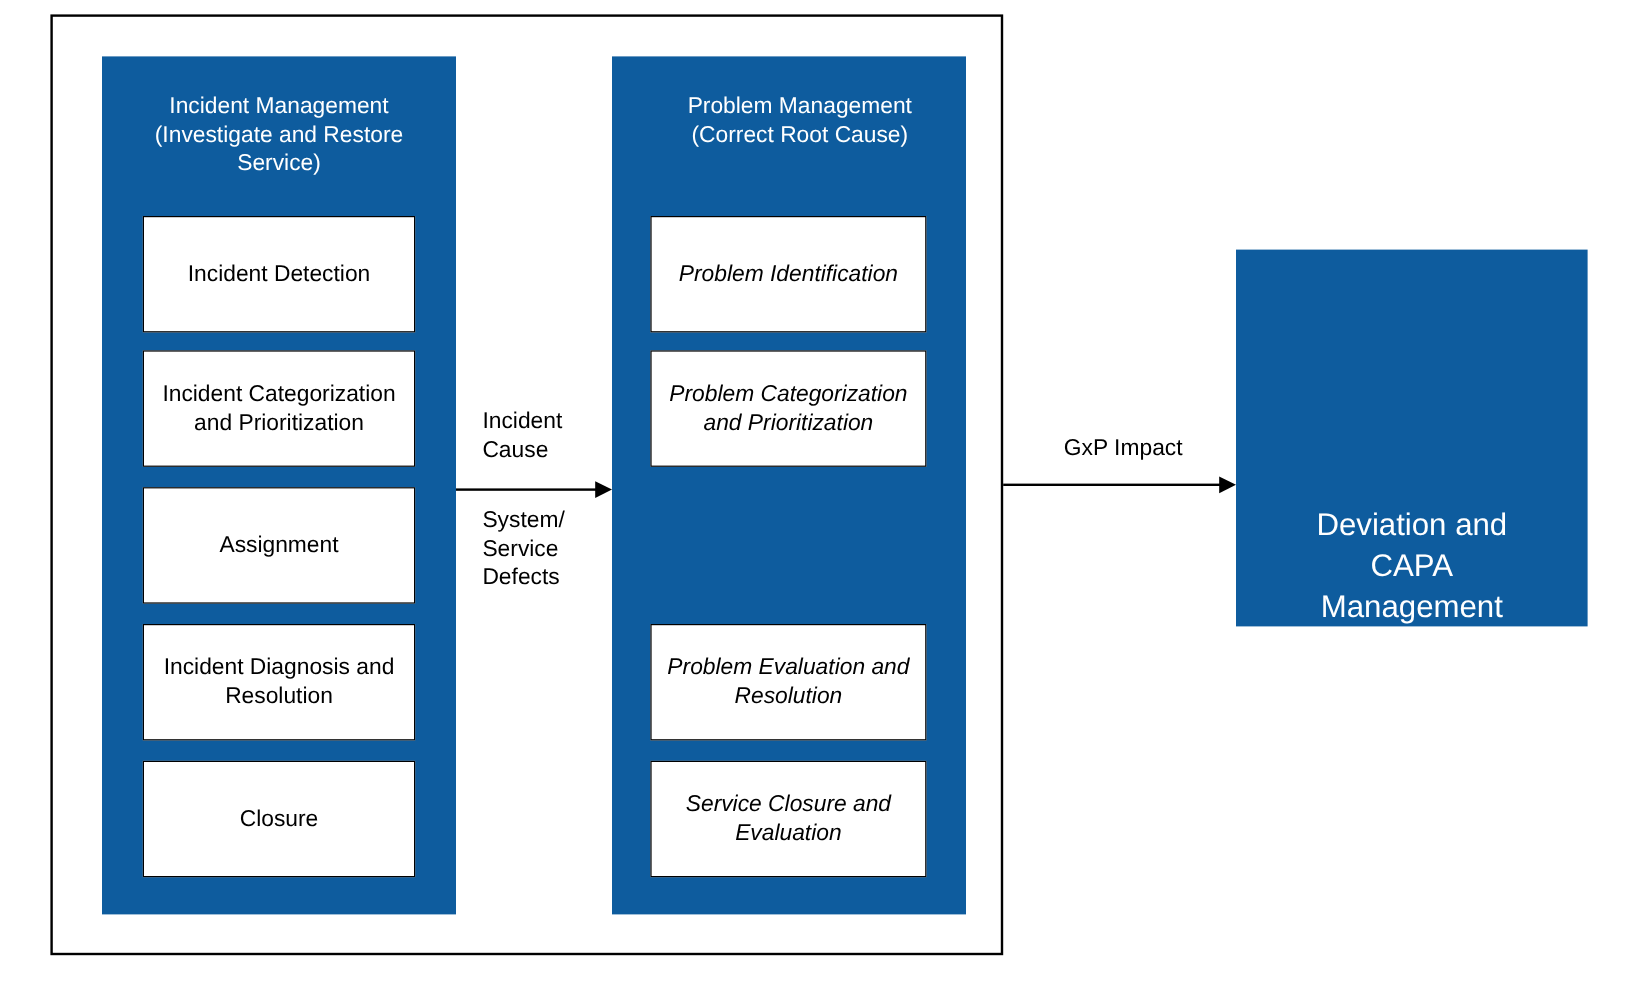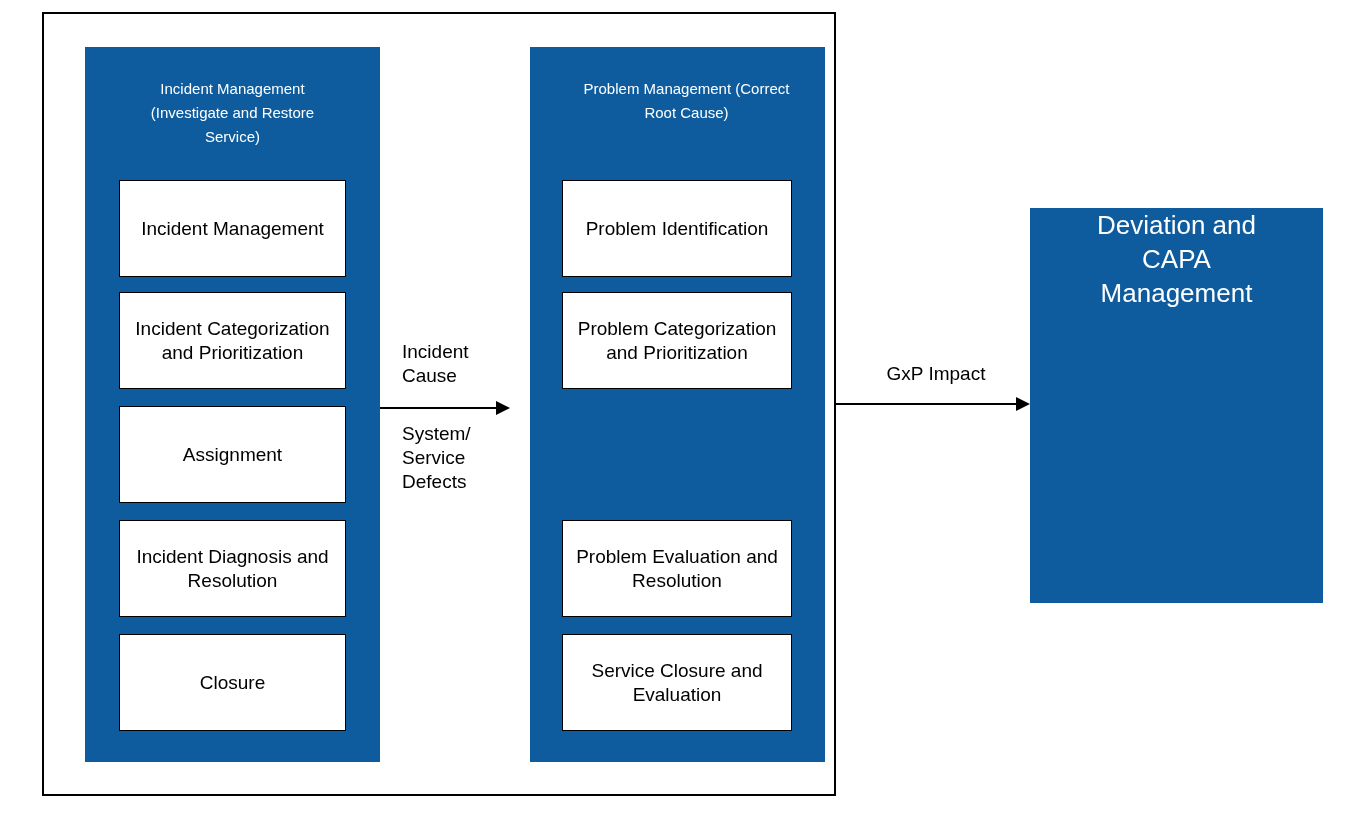--- a/index.html
+++ b/index.html
@@ -39,7 +39,7 @@
     width: 212px;
     text-align: center;
     color: #fff;
-    font-size: 15px;
+    font-size: 19px;
     line-height: 24px;
   }
 

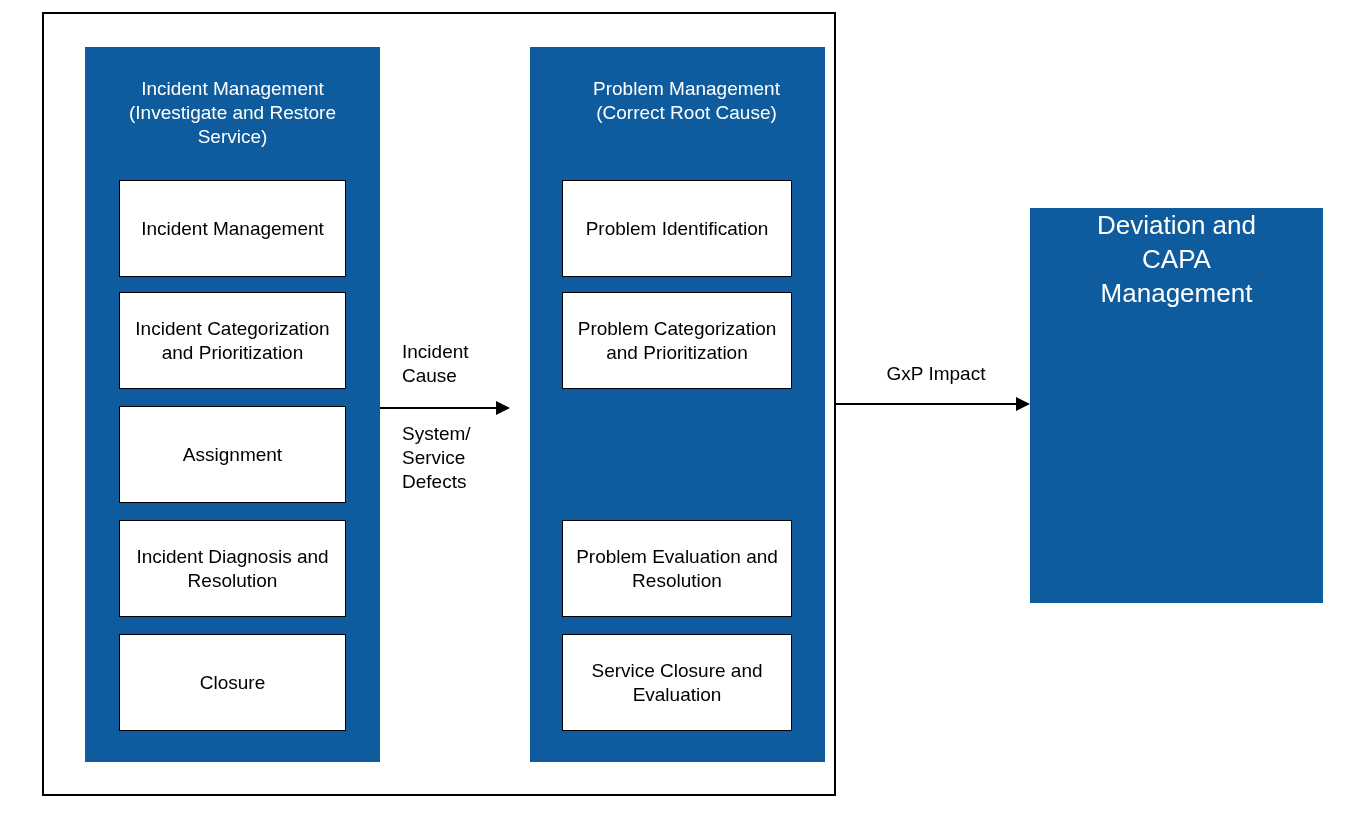--- a/index.html
+++ b/index.html
@@ -32,7 +32,7 @@
     background: var(--blue);
   }
   .column.incident { left: 41px; }
-  .column.problem  { left: 486px; padding-left: 18px; }
+  .column.problem  { left: 466px; padding-left: 18px; }
 
   .col-title {
     margin: 30px auto 0 auto;

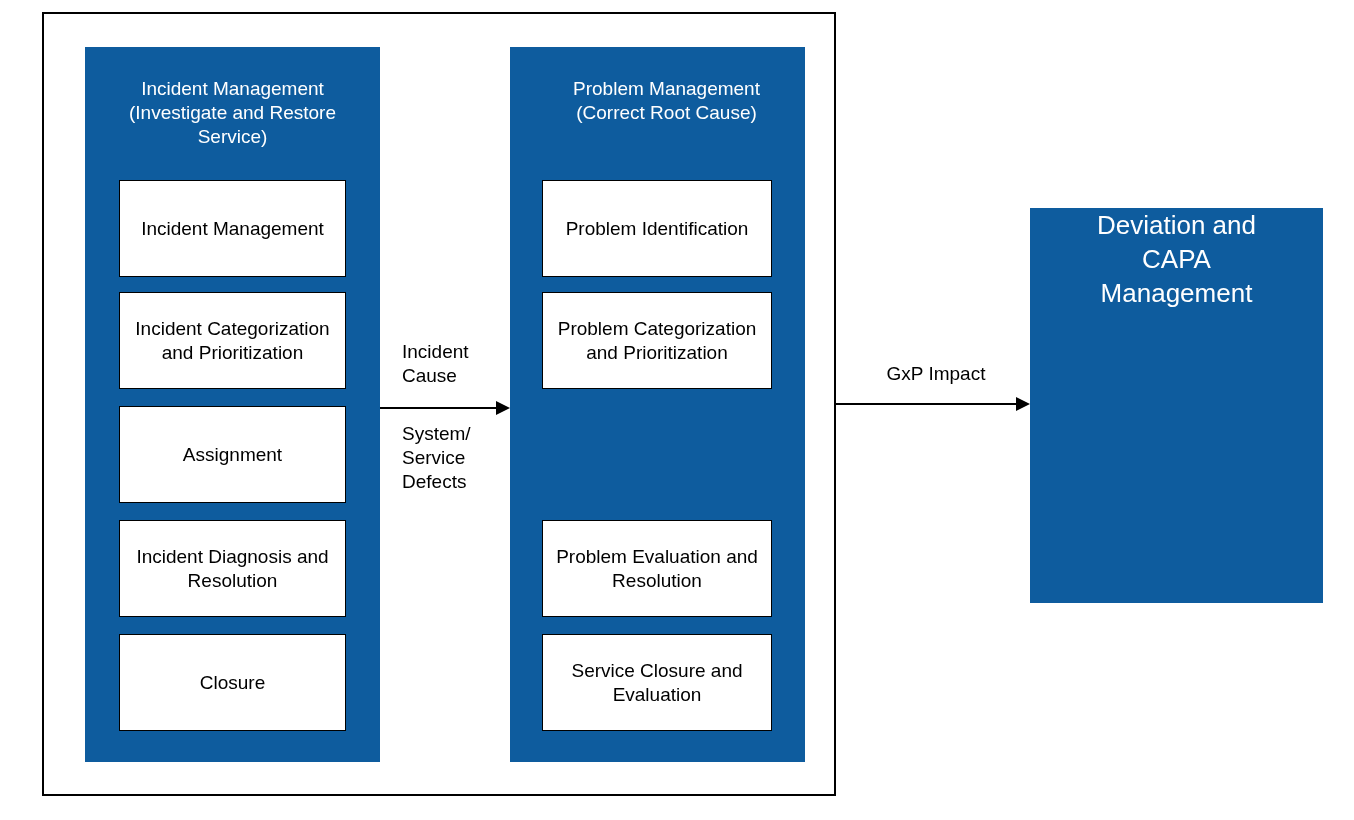--- a/index.html
+++ b/index.html
@@ -127,7 +127,7 @@
 
   <div class="column incident">
     <div class="col-title">Incident Management (Investigate and Restore Service)</div>
-    <div class="step row1">Incident Management</div>
+    <div class="step row1">Incident Detection</div>
     <div class="step row2">Incident Categorization and Prioritization</div>
     <div class="step row4">Incident Diagnosis and Resolution</div>
     <div class="step row3">Assignment</div>

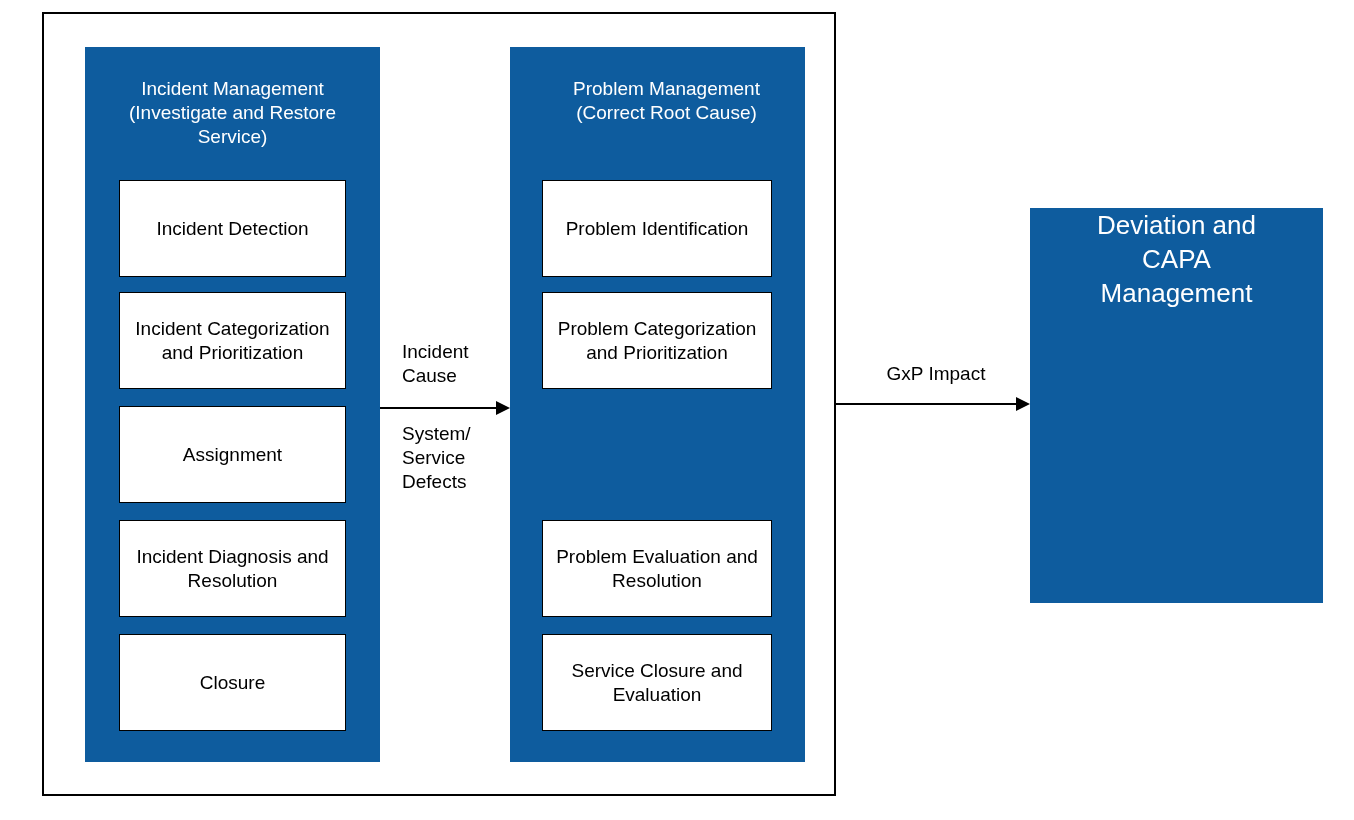--- a/index.html
+++ b/index.html
@@ -56,7 +56,7 @@
     padding: 4px 8px;
   }
   .incident .step { left: 34px; width: 227px; height: 97px; }
-  .problem  .step { left: 32px; width: 230px; height: 97px; }
+  .problem  .step { left: 32px; width: 230px; height: 97px; font-style: italic; }
 
   .row1 { top: 133px; }
   .row2 { top: 245px; }

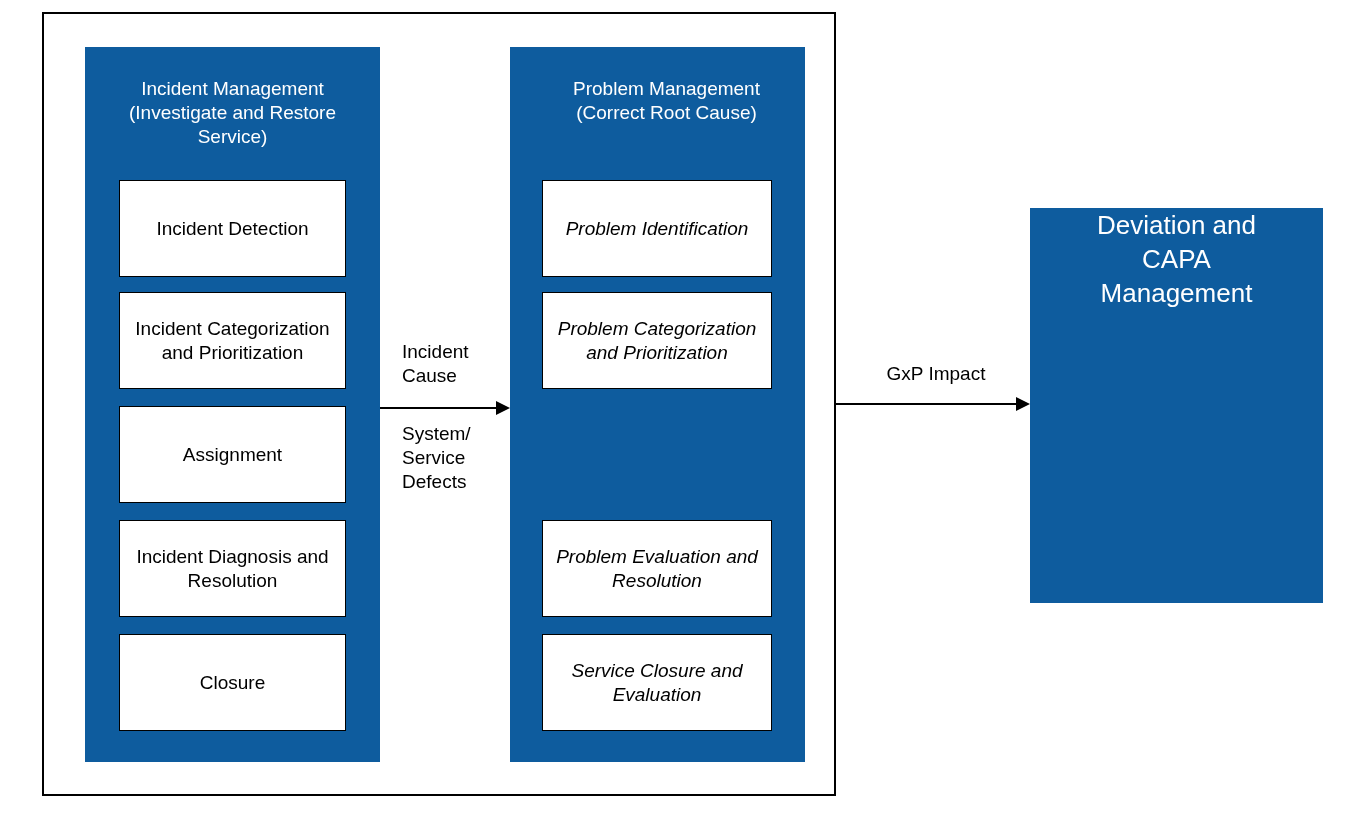--- a/index.html
+++ b/index.html
@@ -106,10 +106,10 @@
 
   
   .capa-box {
-    left: 1030px; top: 208px; width: 293px; height: 395px;
+    left: 1030px; top: 208px; width: 293px; height: 314px;
     background: var(--blue);
     display: flex;
-    align-items: flex-start;
+    align-items: flex-end;
     justify-content: center;
   }
   .capa-box .capa-text {

